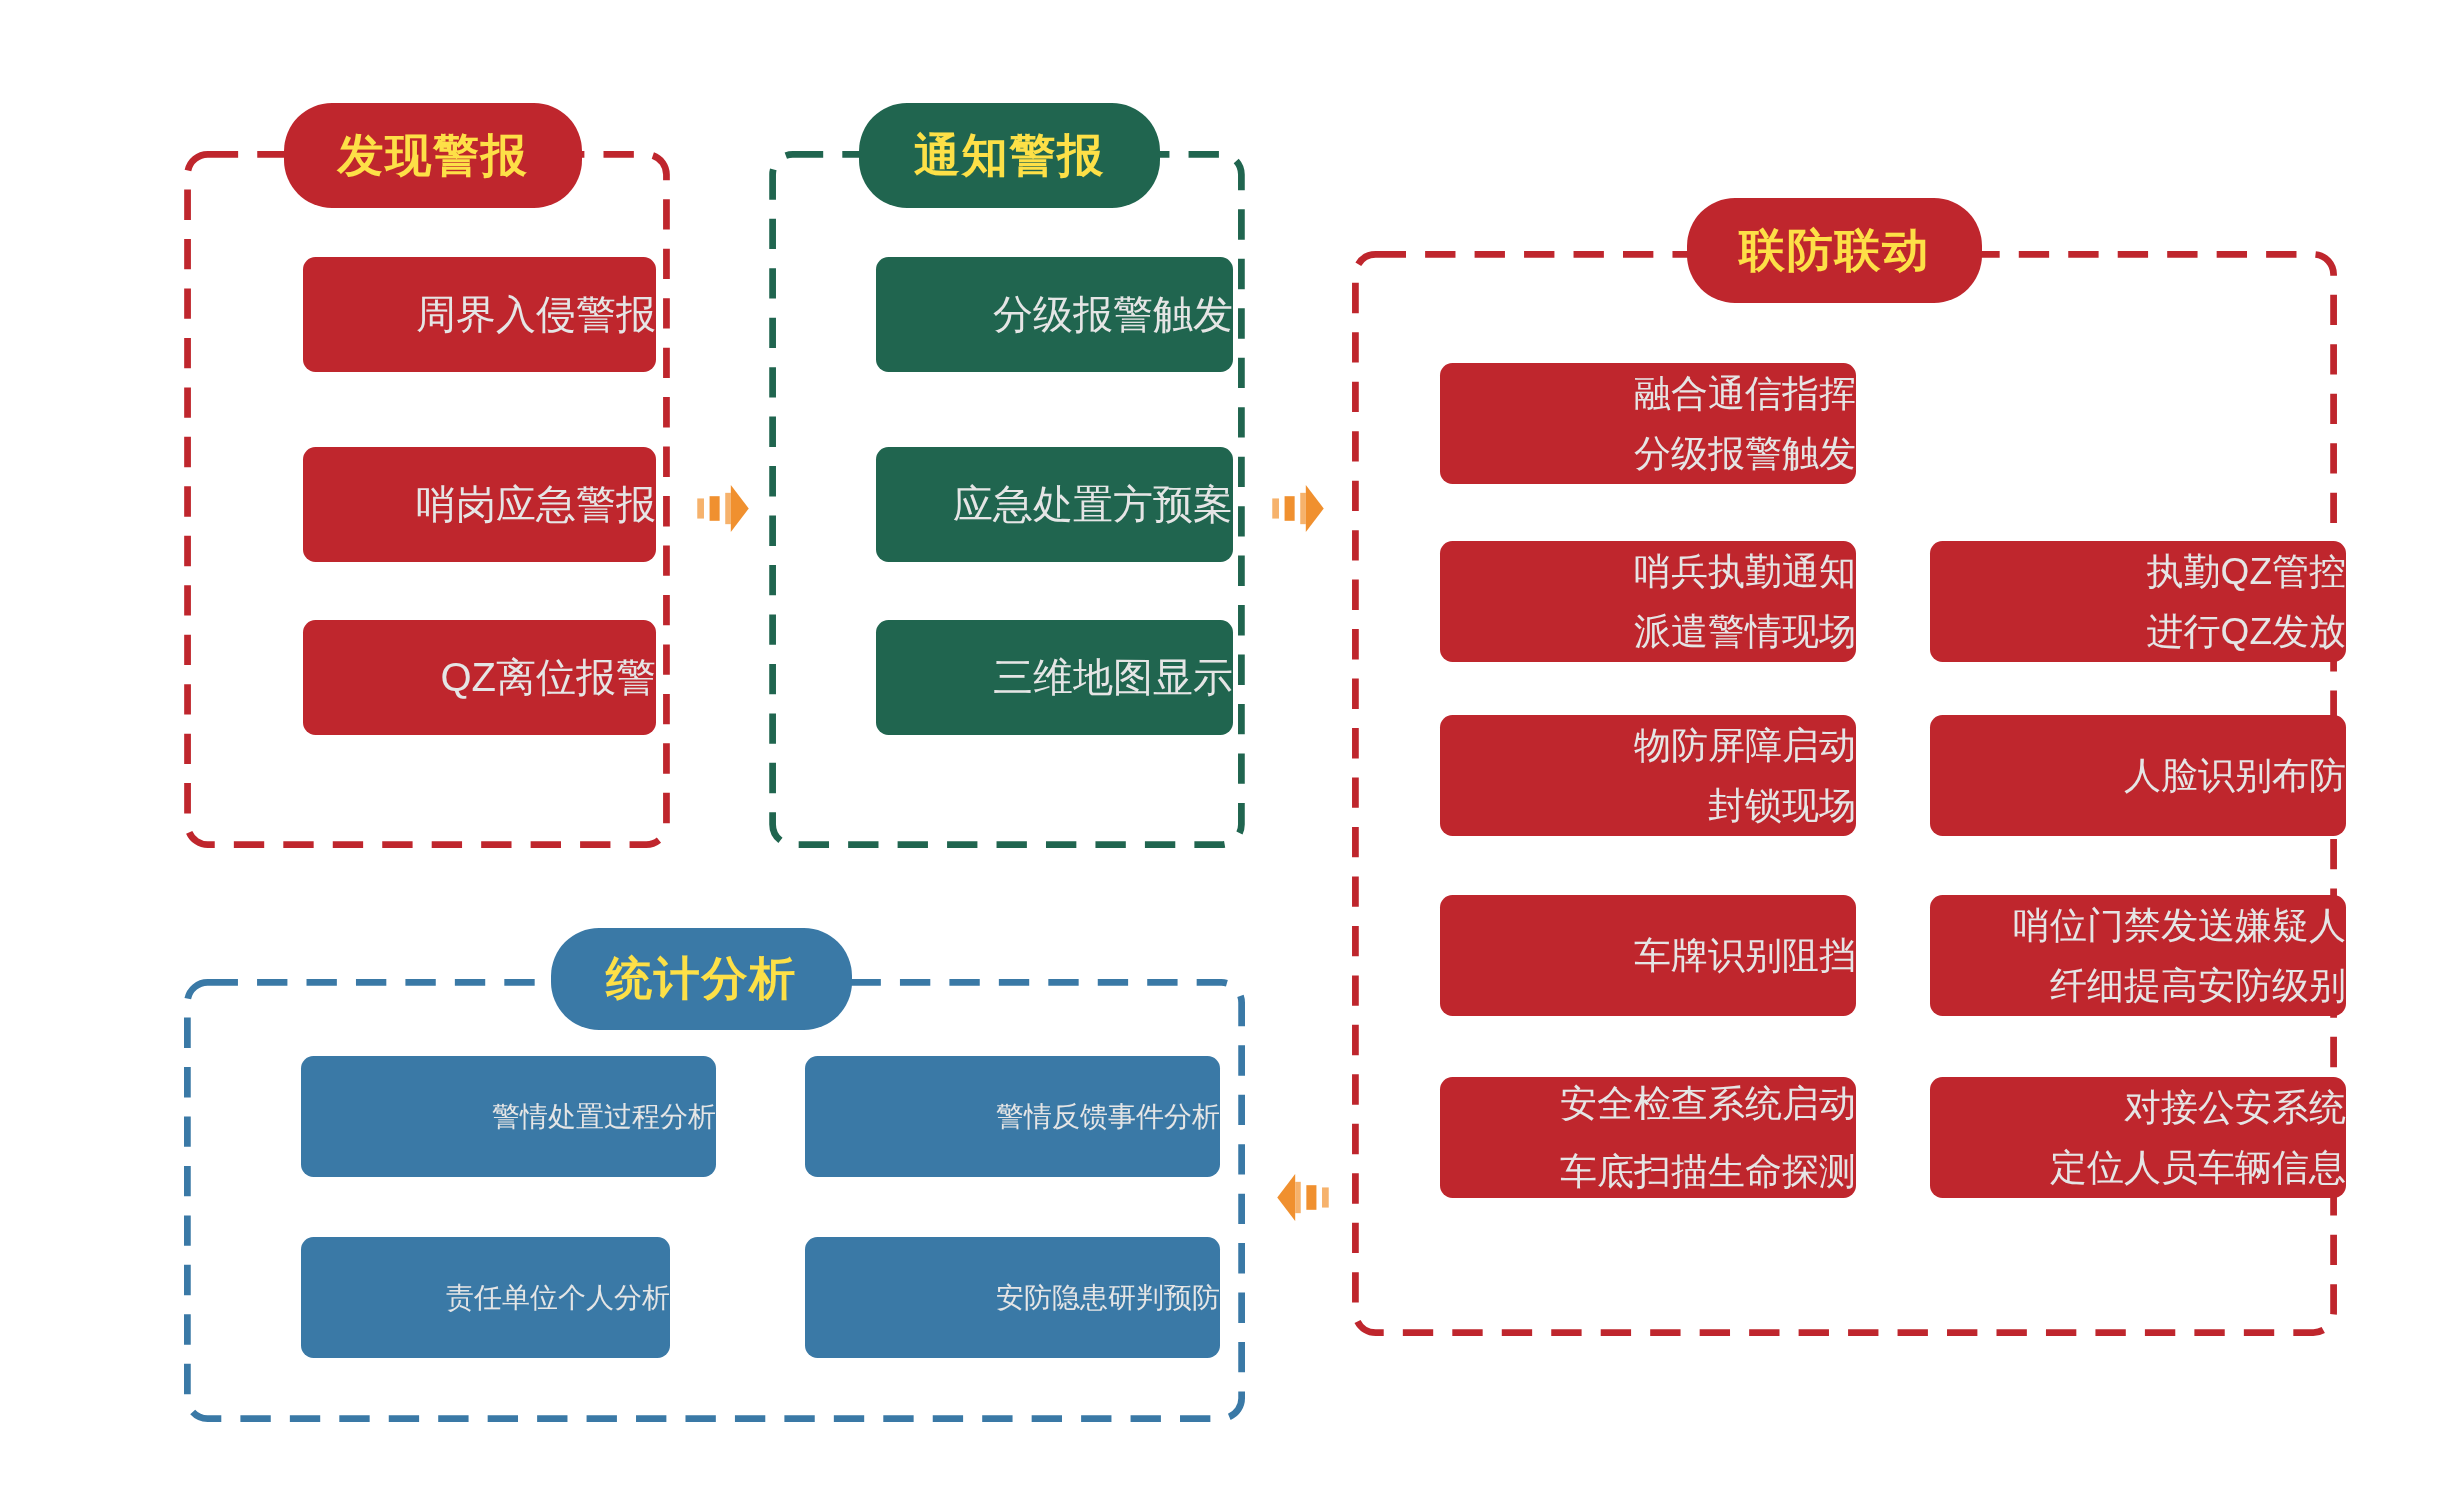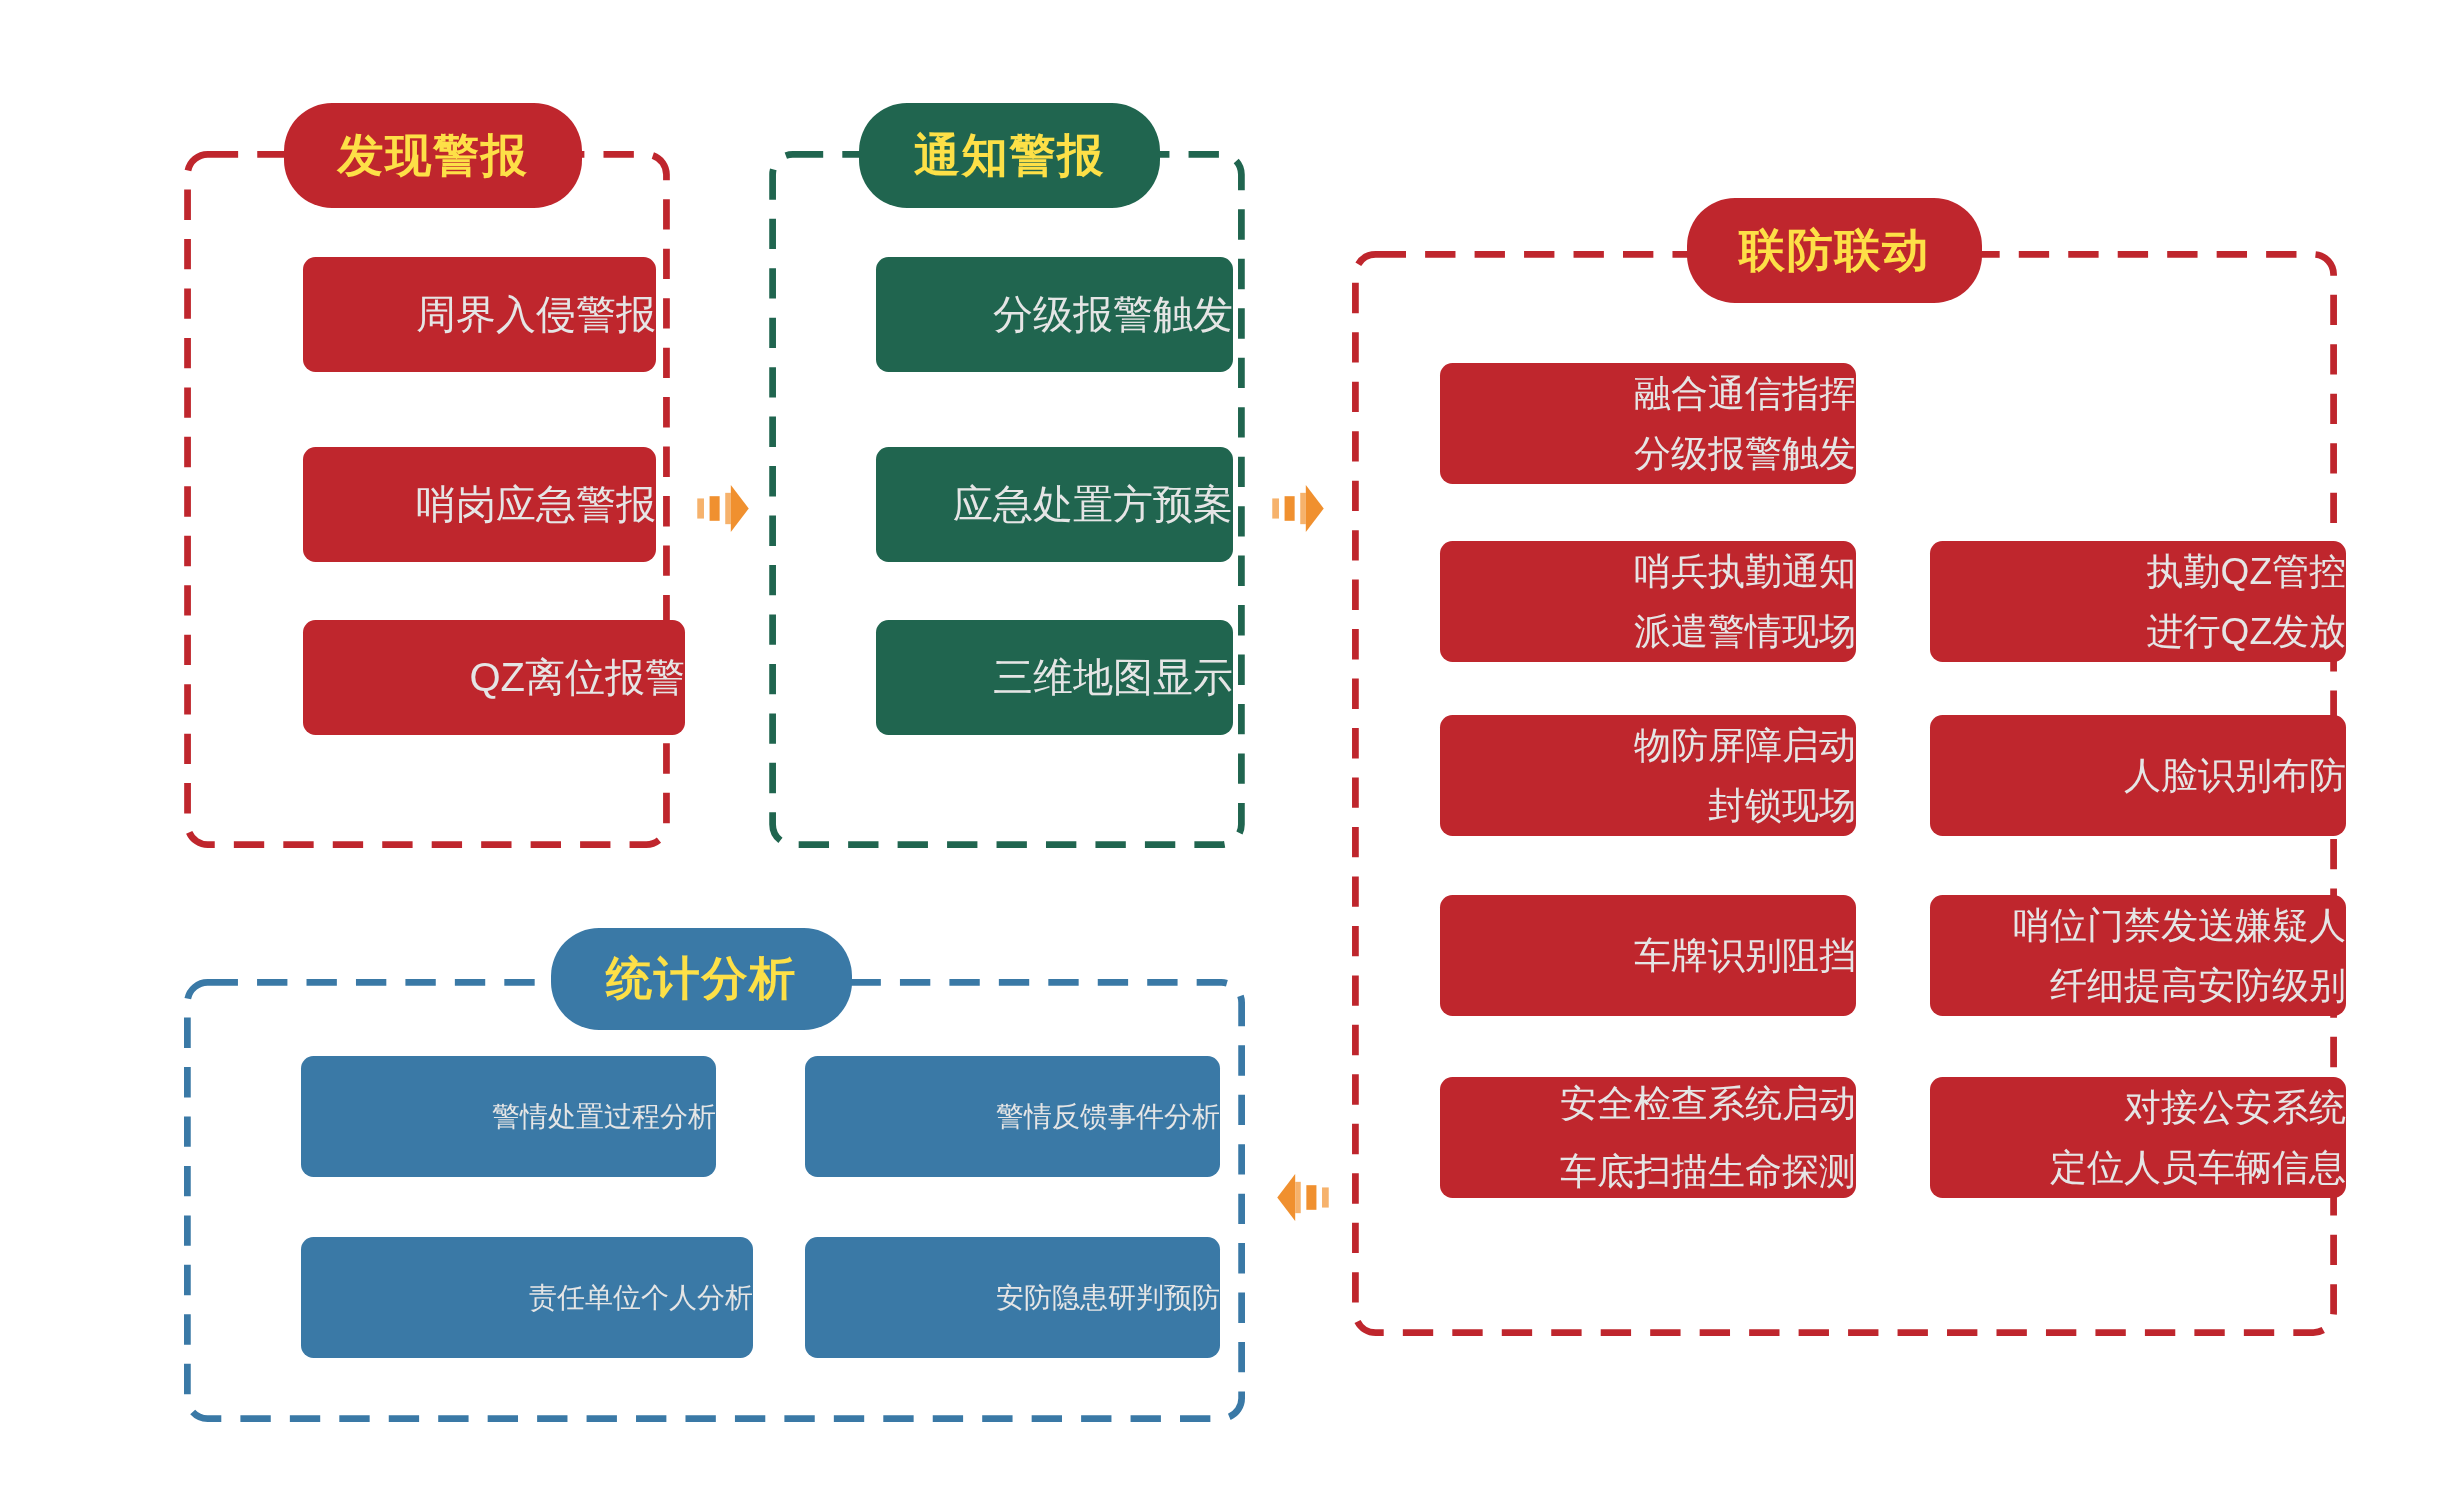--- a/index.html
+++ b/index.html
@@ -53,7 +53,7 @@
   <div class="box bg-red single" style="left:256px; top:447px; width:353px; height:115px;">
     <span>哨岗应急警报</span>
   </div>
-  <div class="box bg-red single" style="left:256px; top:620px; width:353px; height:115px;padding-left:29px;">
+  <div class="box bg-red single" style="left:256px; top:620px; width:353px; height:115px;">
     <span>QZ离位报警</span>
   </div>
 

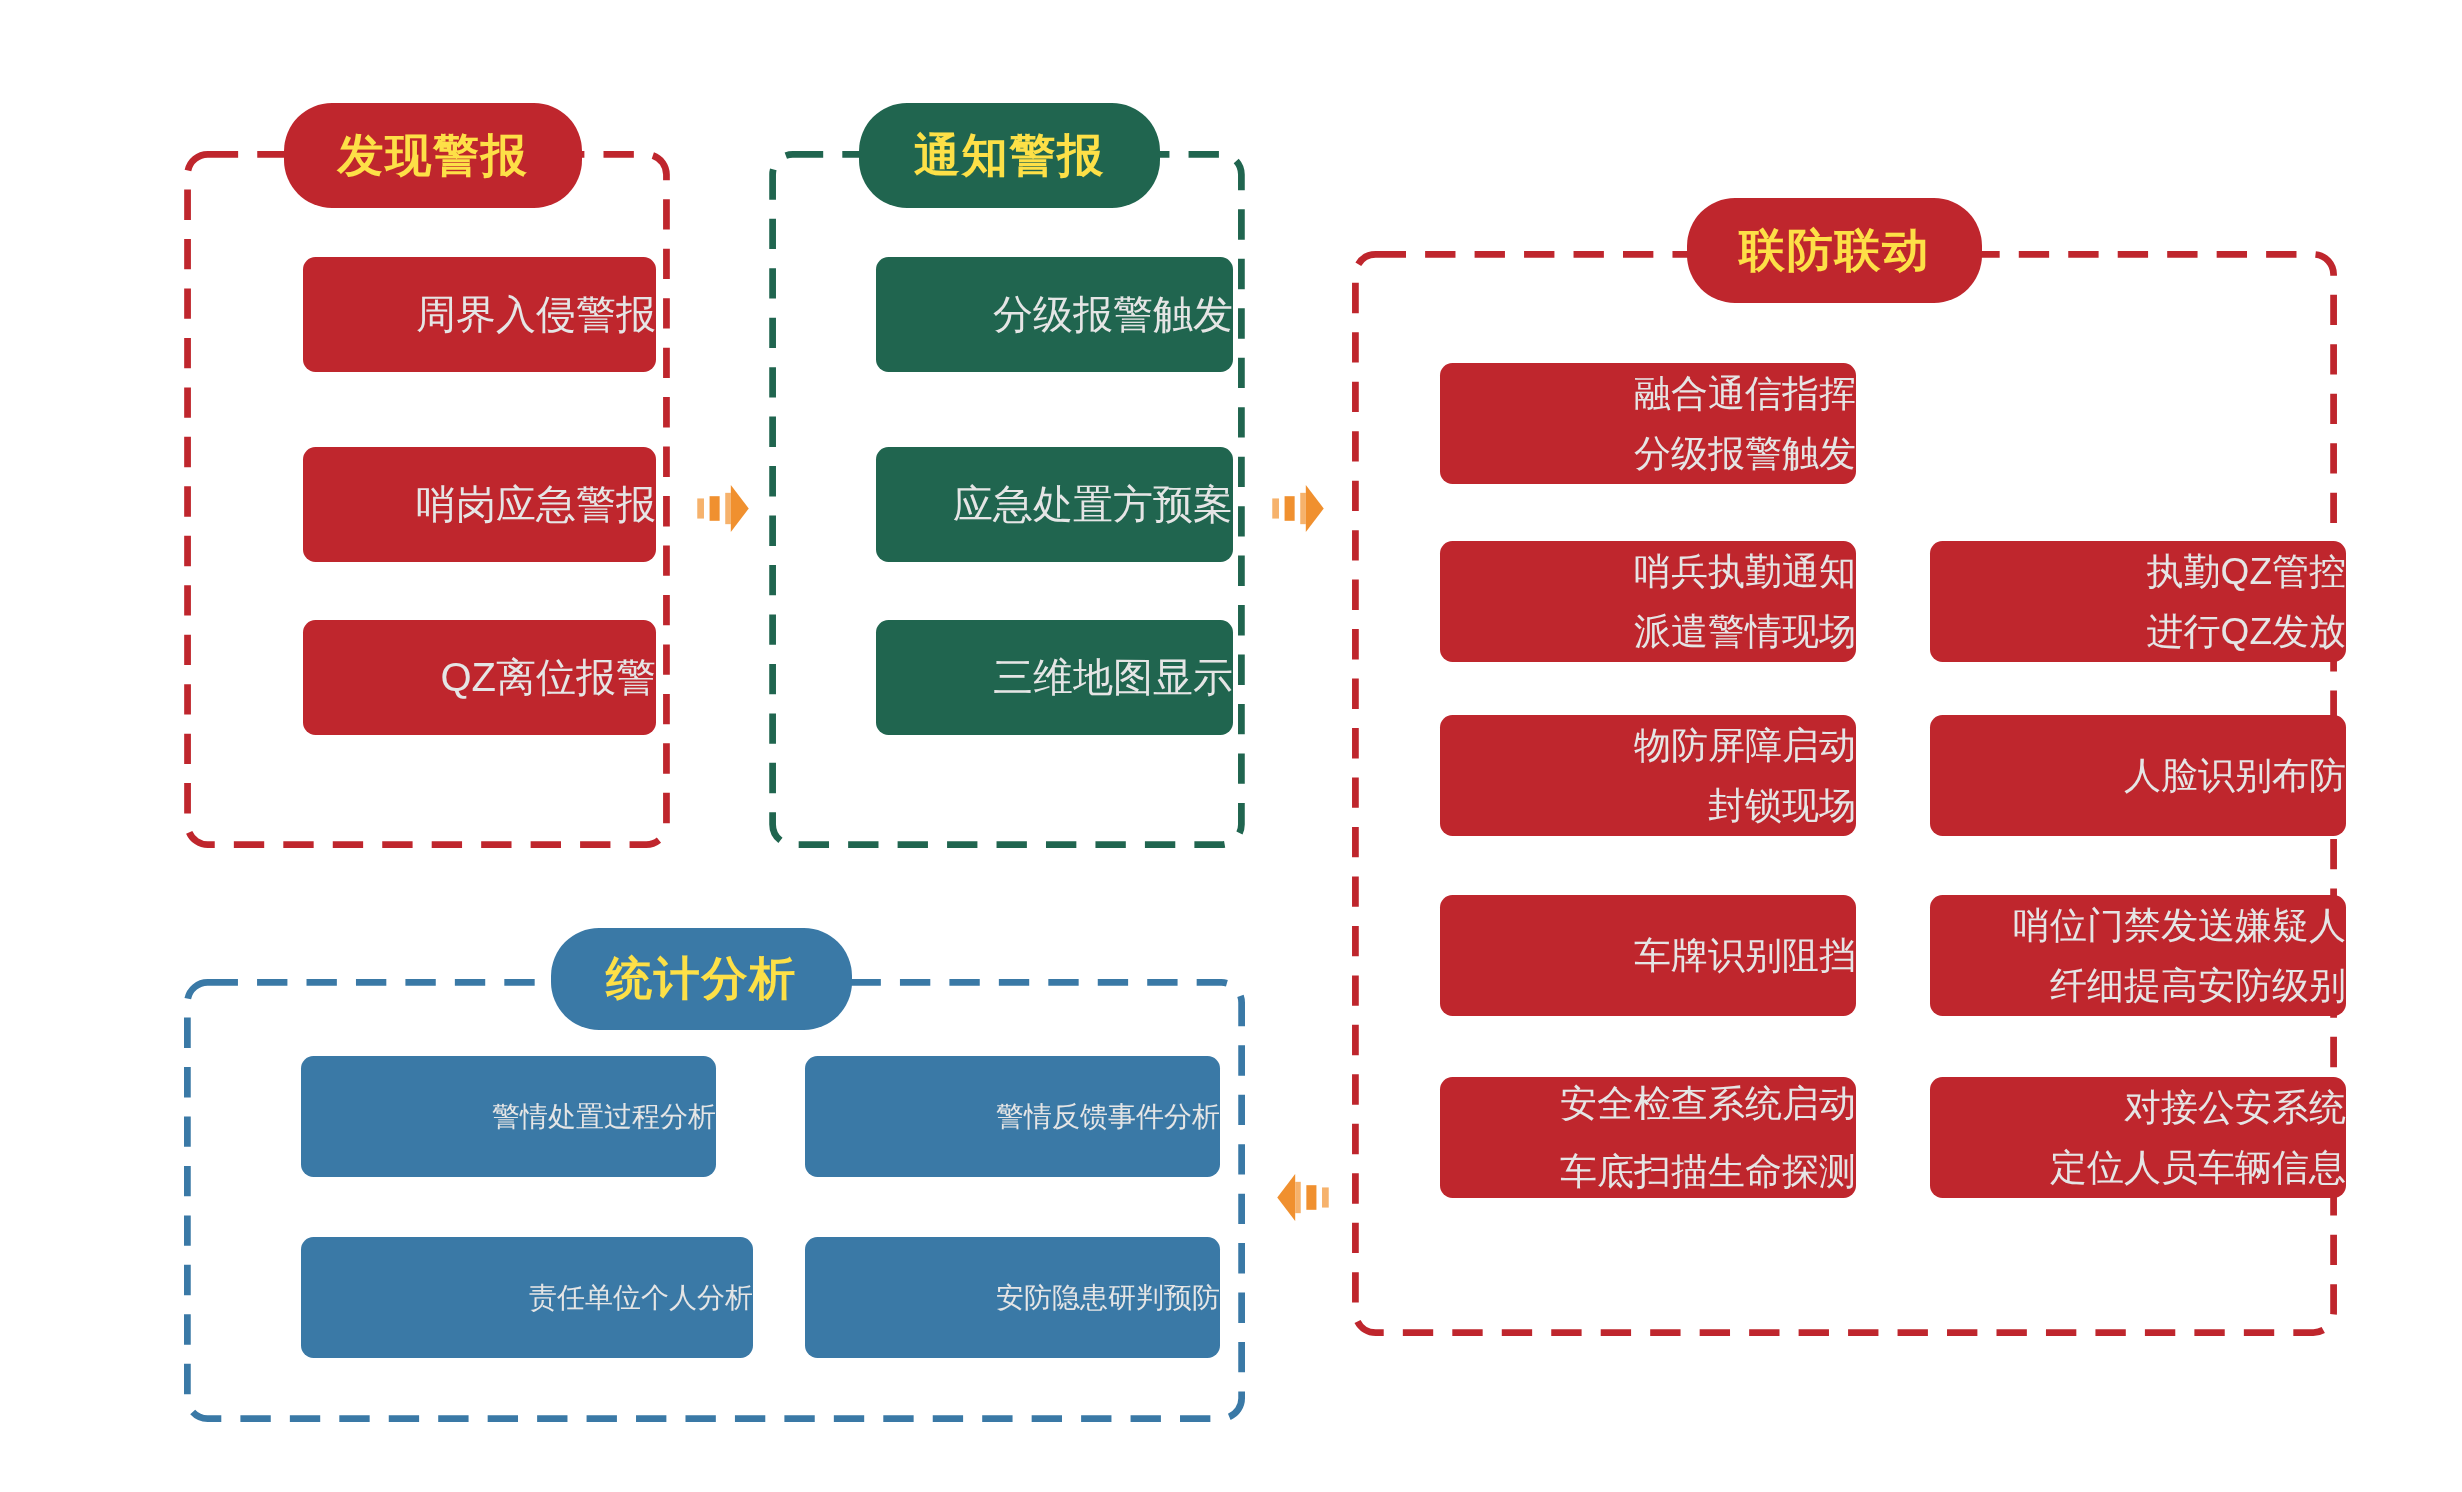--- a/index.html
+++ b/index.html
@@ -152,7 +152,7 @@
   <div class="box bg-blue stat" style="left:758px; top:1056px; width:415px; height:121px;">
     <span>警情反馈事件分析</span>
   </div>
-  <div class="box bg-blue stat" style="left:254px; top:1237px; width:452px; height:121px;">
+  <div class="box bg-blue stat" style="left:254px; top:1237px; width:369px; height:121px;">
     <span>责任单位个人分析</span>
   </div>
   <div class="box bg-blue stat" style="left:758px; top:1237px; width:415px; height:121px;">

